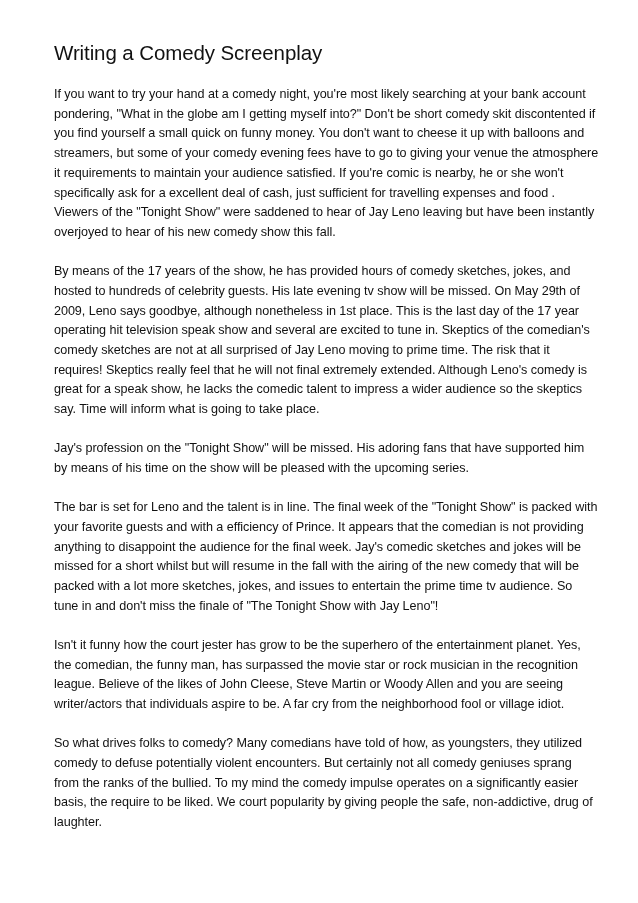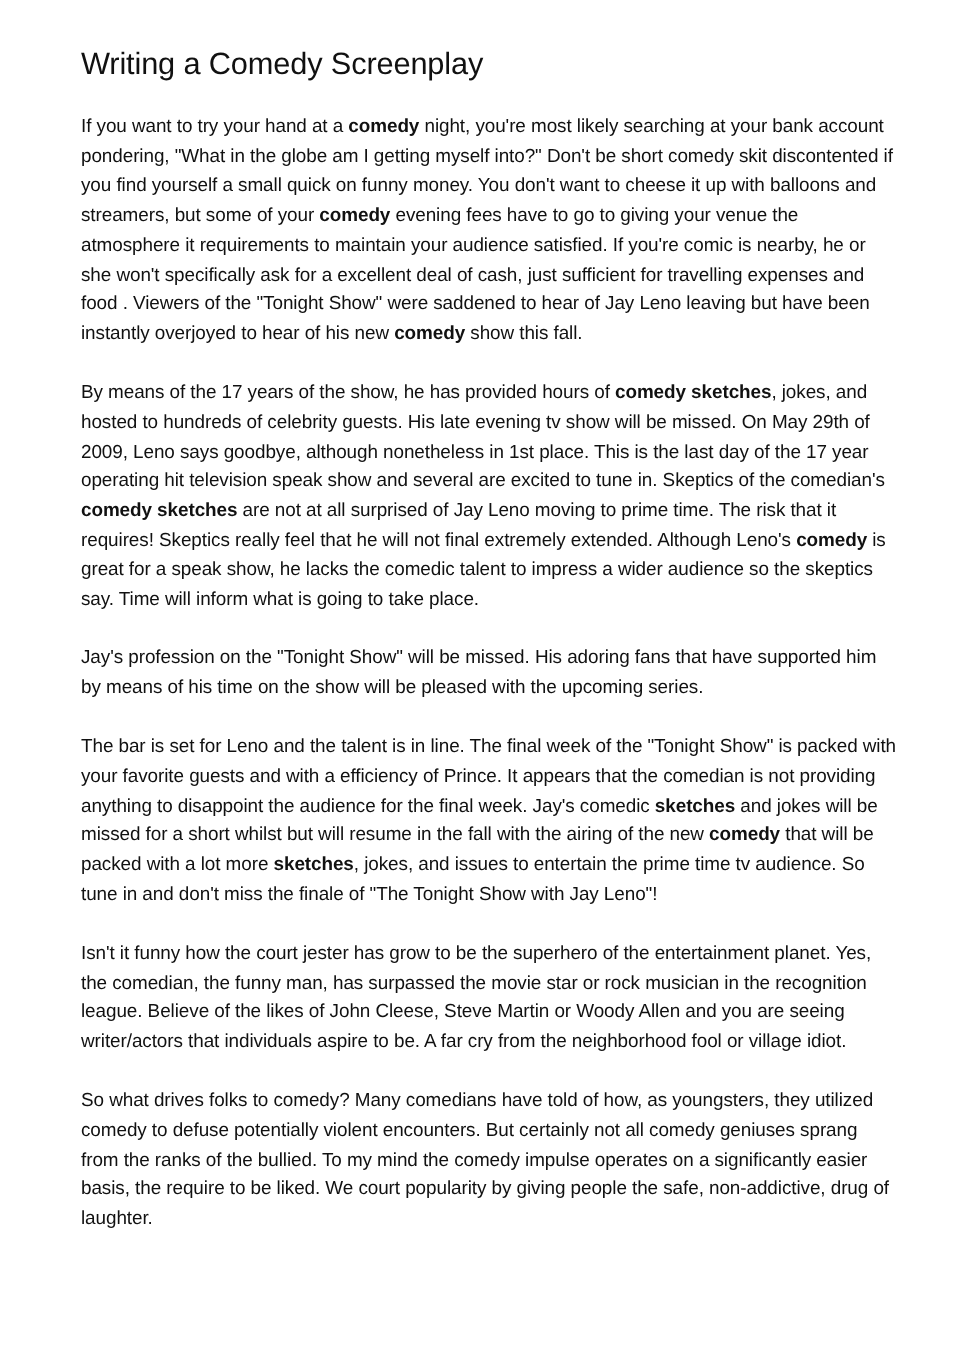--- a/index.html
+++ b/index.html
@@ -24,7 +24,7 @@
     .doc-title {
       font-size: 20.5px;
       font-weight: normal;
-      margin: 3px 0 18px 0;
+      margin: 13px 0 18px 0;
       line-height: 28px;
       letter-spacing: -0.1px;
       color: #111;

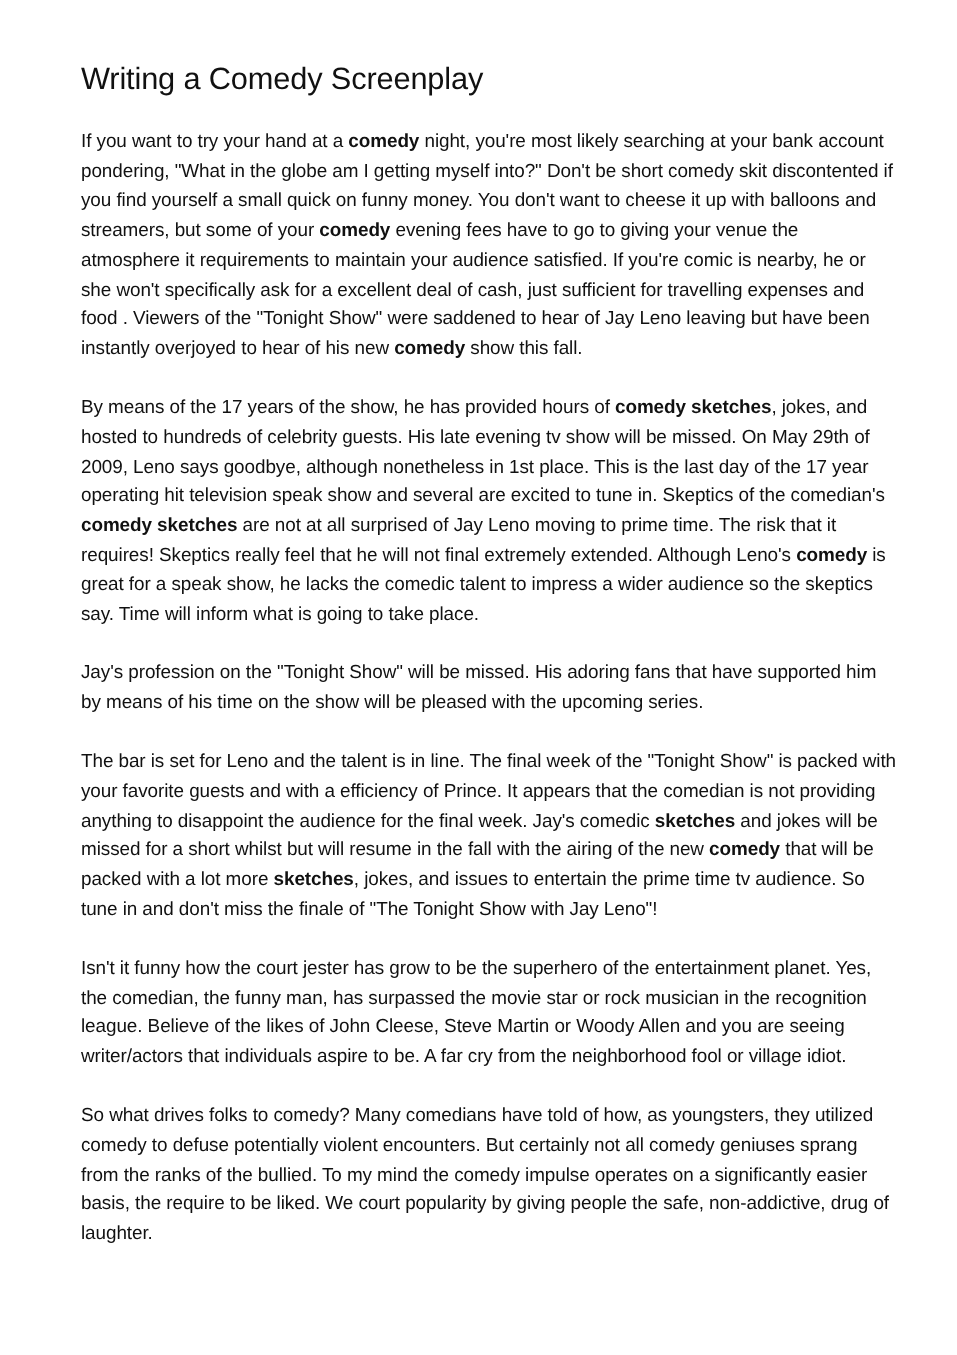--- a/index.html
+++ b/index.html
@@ -37,7 +37,7 @@
       word-spacing: 0px;
     }
     .para b {
-      font-weight: bold;
+      font-weight: normal;
     }
   </style>
 </head>

